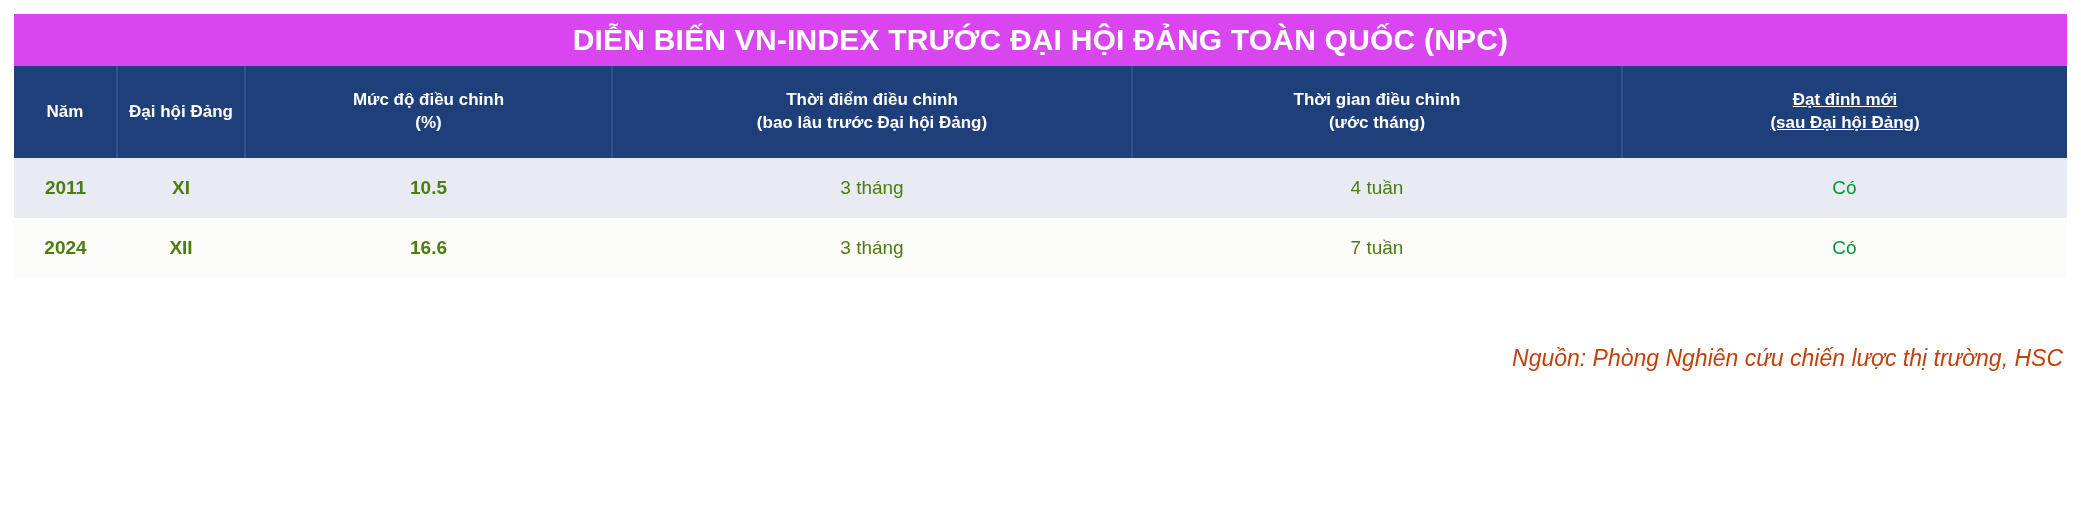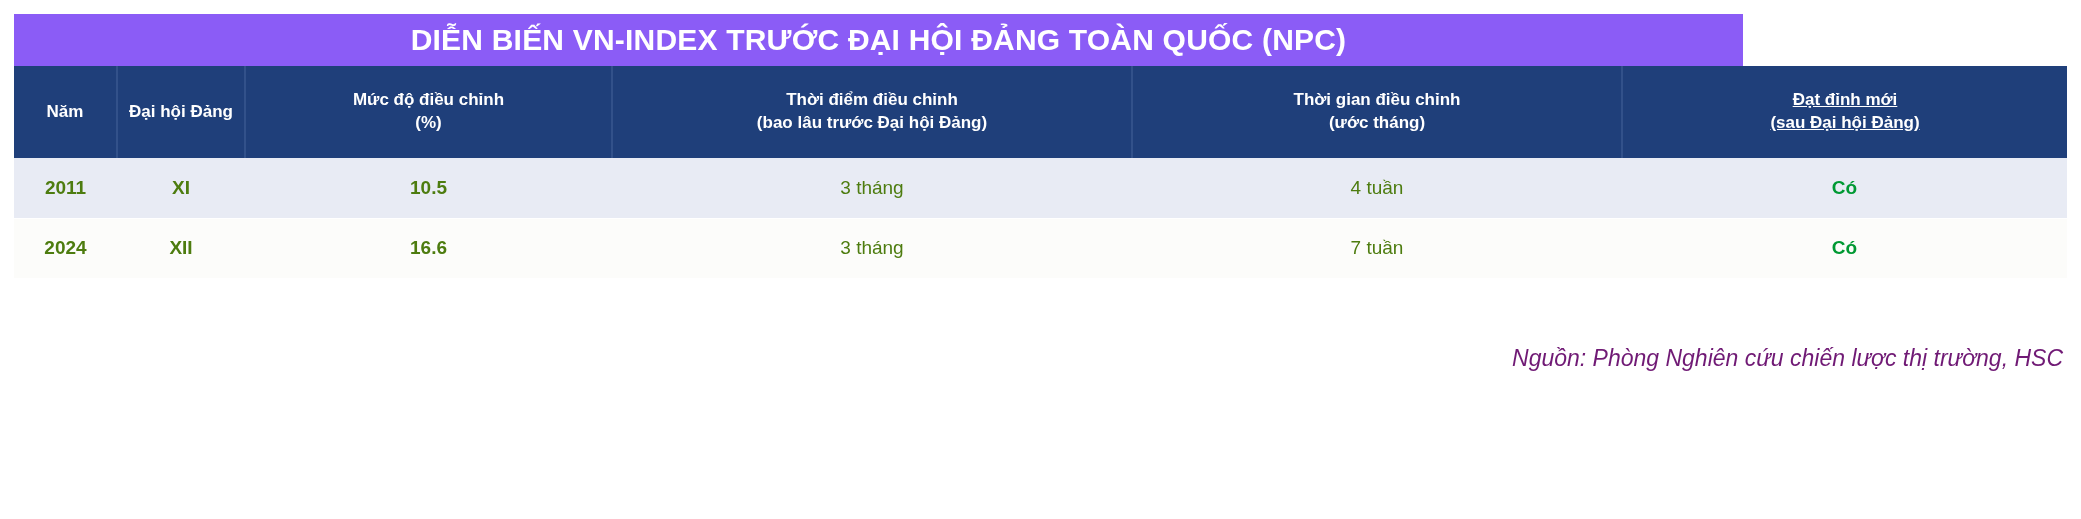--- a/index.html
+++ b/index.html
@@ -27,9 +27,9 @@
     position: absolute;
     left: 14px;
     top: 14px;
-    width: 1729px;
+    width: 2053px;
     height: 52px;
-    background: #8b5cf6;
+    background: #d946ef;
     display: flex;
     align-items: center;
     justify-content: center;

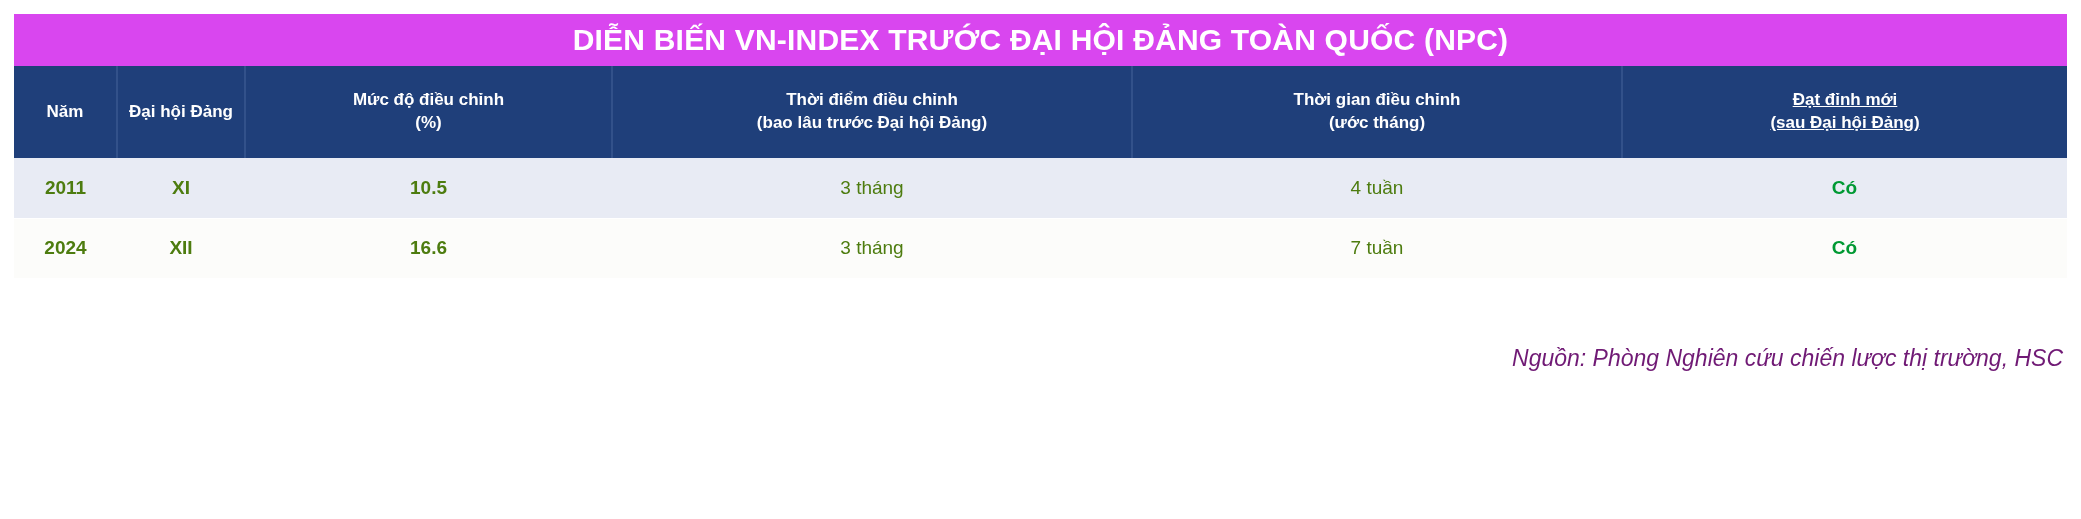--- a/index.html
+++ b/index.html
@@ -90,7 +90,7 @@
   tbody tr.row-plain td { background: #fcfcfa; }
 
   td.c-year, td.c-congress, td.c-pct { font-weight: bold; }
-  td.c-peak { color: #009933; font-weight: bold; }
+  td.c-peak { color: #009933; font-weight: normal; }
 
   
   col.w-year      { width: 103px; }

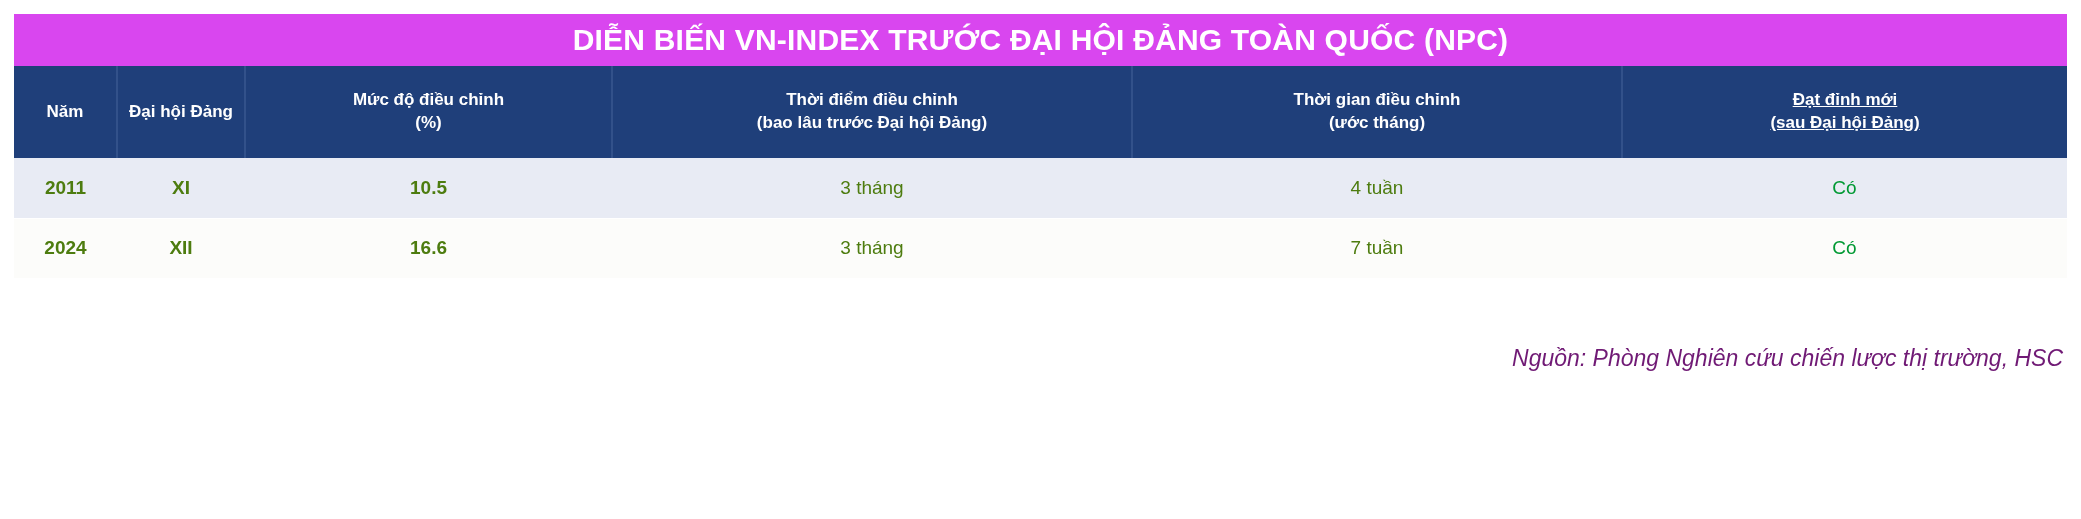--- a/index.html
+++ b/index.html
@@ -107,7 +107,7 @@
     top: 345px;
     font-size: 23px;
     font-style: italic;
-    color: #701a75;
+    color: #c2410c;
     white-space: nowrap;
   }
 </style>

